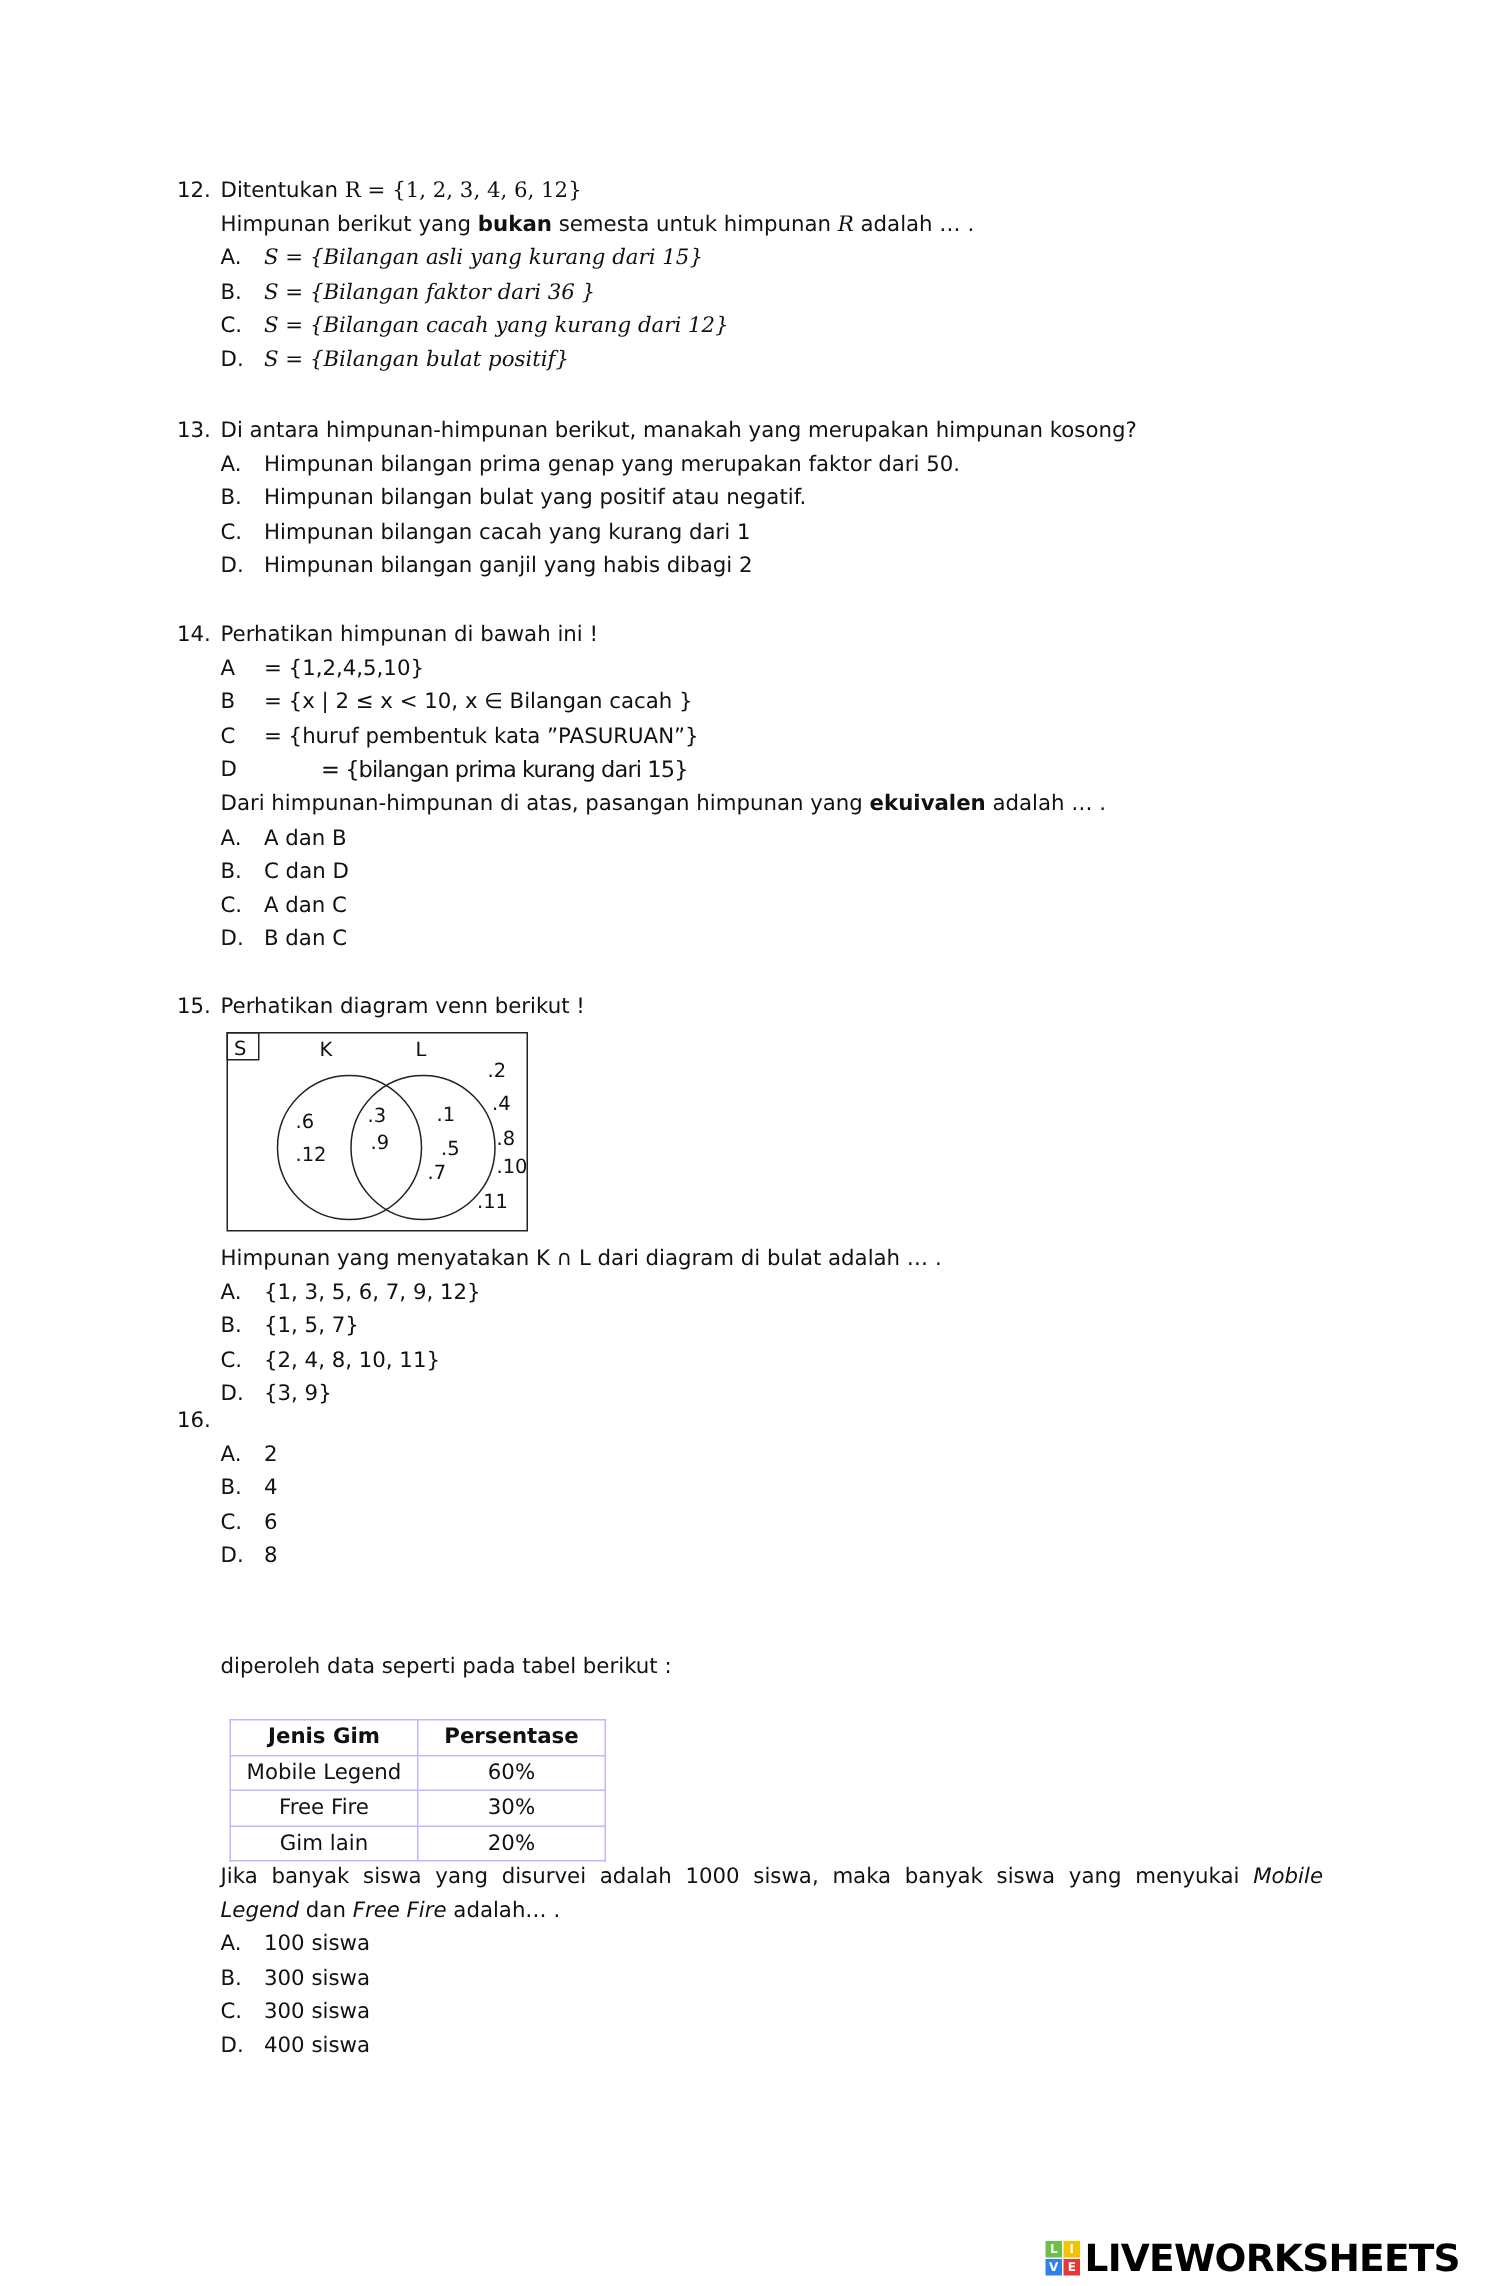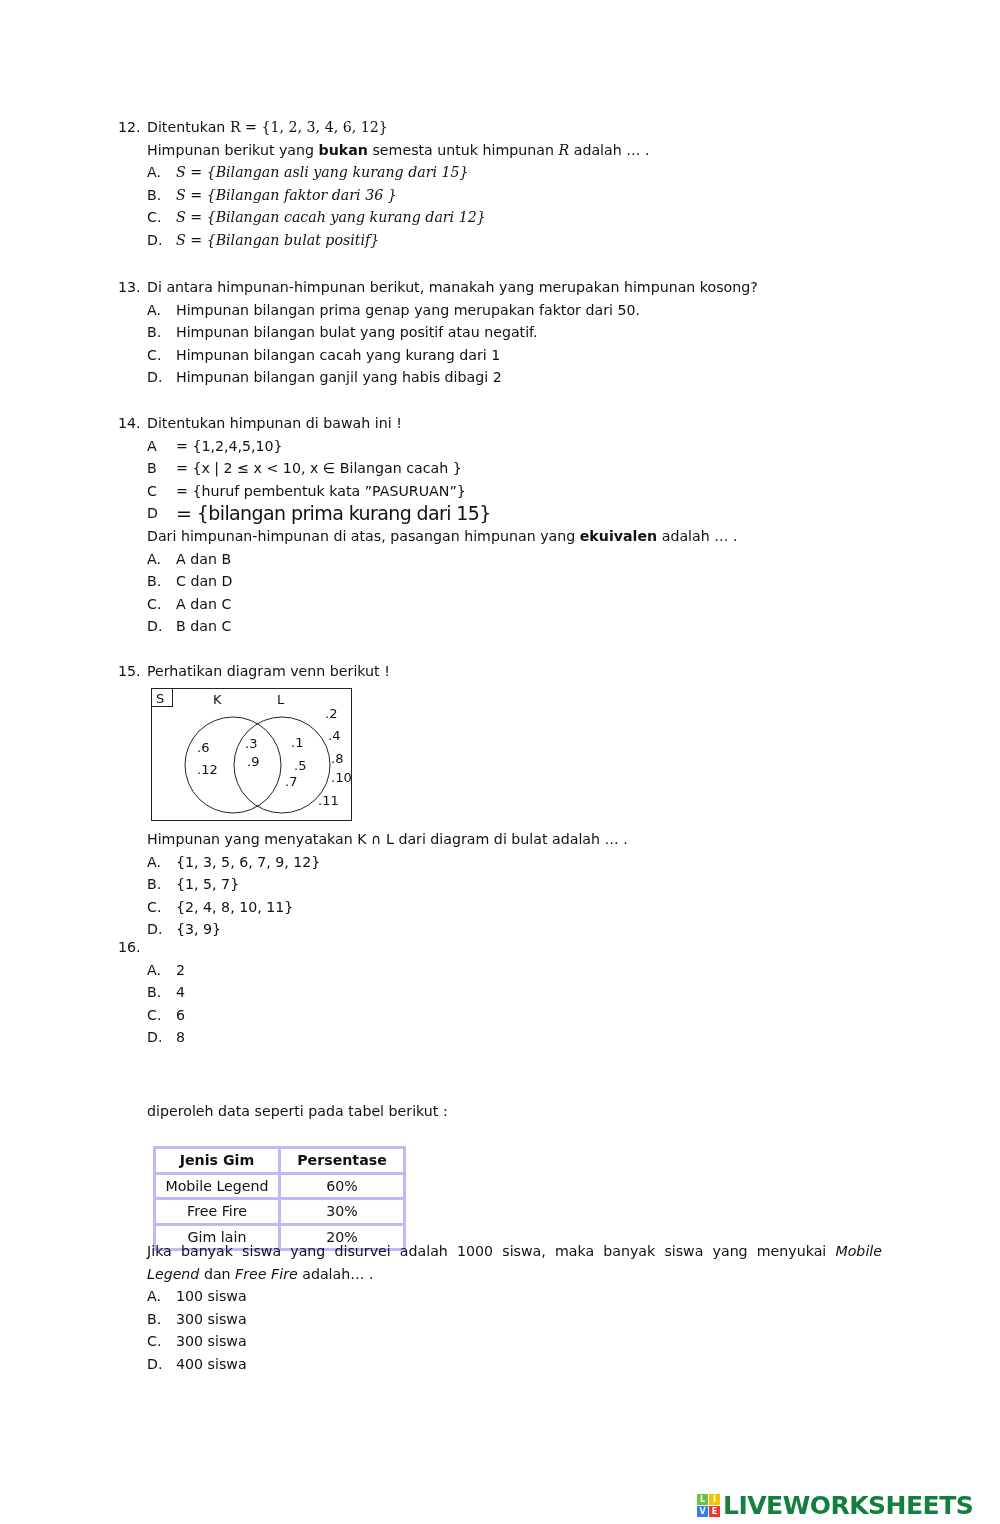--- a/index.html
+++ b/index.html
@@ -93,7 +93,7 @@
 <div class="q" style="top:412px;">
   <div class="line">
     <span class="num">14.</span>
-    <span class="txt">Ditentukan himpunan di bawah ini !</span>
+    <span class="txt">Perhatikan himpunan di bawah ini !</span>
   </div>
   <div class="line setdef">
       <span class="k">A</span>

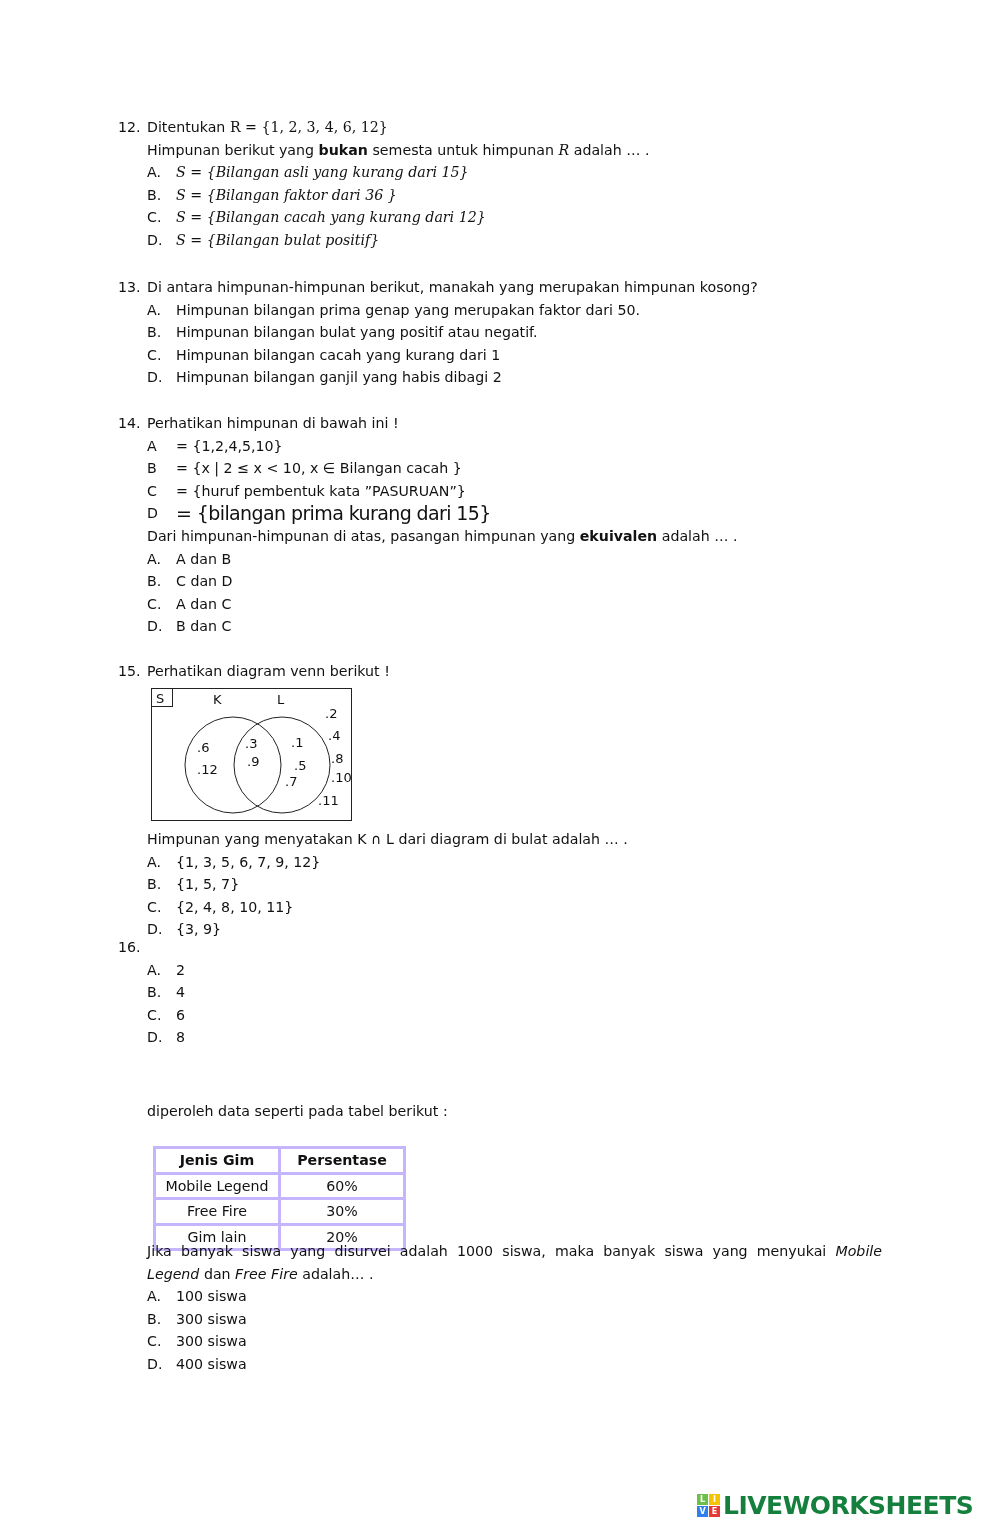--- a/index.html
+++ b/index.html
@@ -15,7 +15,7 @@
   .mathr { font-family:"DejaVu Serif", serif; }
   b { font-weight:bold; }
   .just { position:absolute; left:29px; width:735px; text-align:justify; text-align-last:justify; white-space:normal; }
-  .condensed { letter-spacing:-0.6px; font-size:19px; }
+  .condensed { letter-spacing:-0.6px; font-size:15px;margin-left:38px; }
   .setdef .k { position:absolute; left:29px; }
   .setdef .v { position:absolute; left:58px; }
 

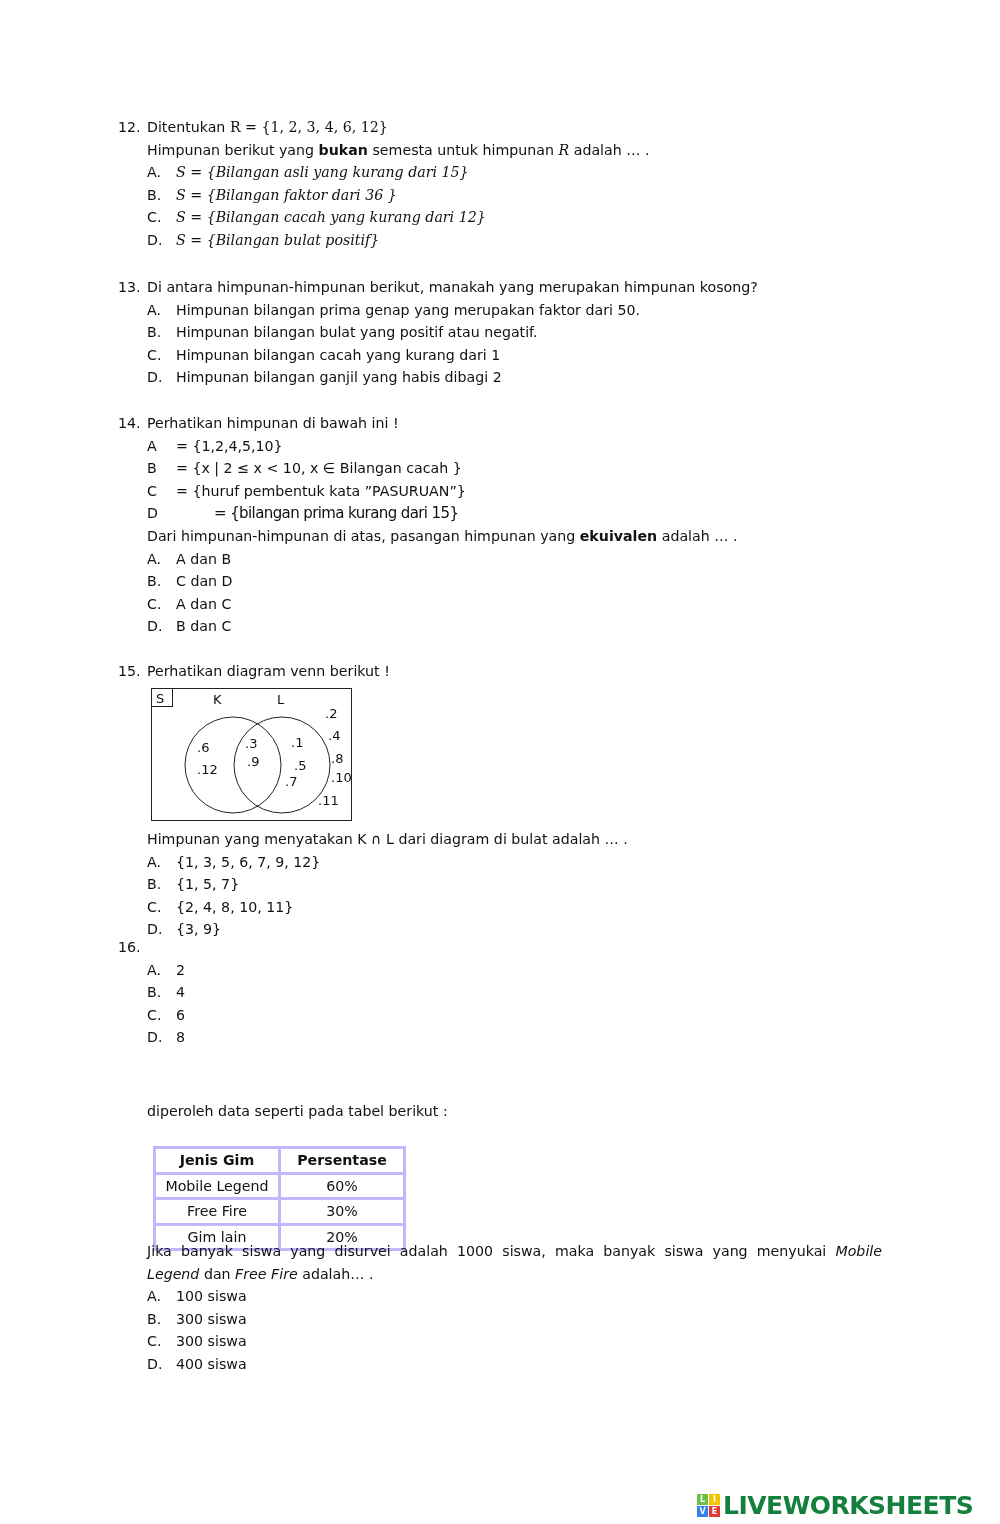--- a/index.html
+++ b/index.html
@@ -26,7 +26,7 @@
 
   
   table.gim { position:absolute; left:153px; top:1146px; border-collapse:collapse; }
-  table.gim td, table.gim th { border:3px solid #c4b5fd; height:22.5px; padding:0; text-align:center;
+  table.gim td, table.gim th { border:1px solid #c4b5fd; height:22.5px; padding:0; text-align:center;
        font-size:14.2px; font-family:"DejaVu Sans", sans-serif; line-height:22px; }
   table.gim th { font-weight:bold; }
   table.gim col.c1 { width:125px; }

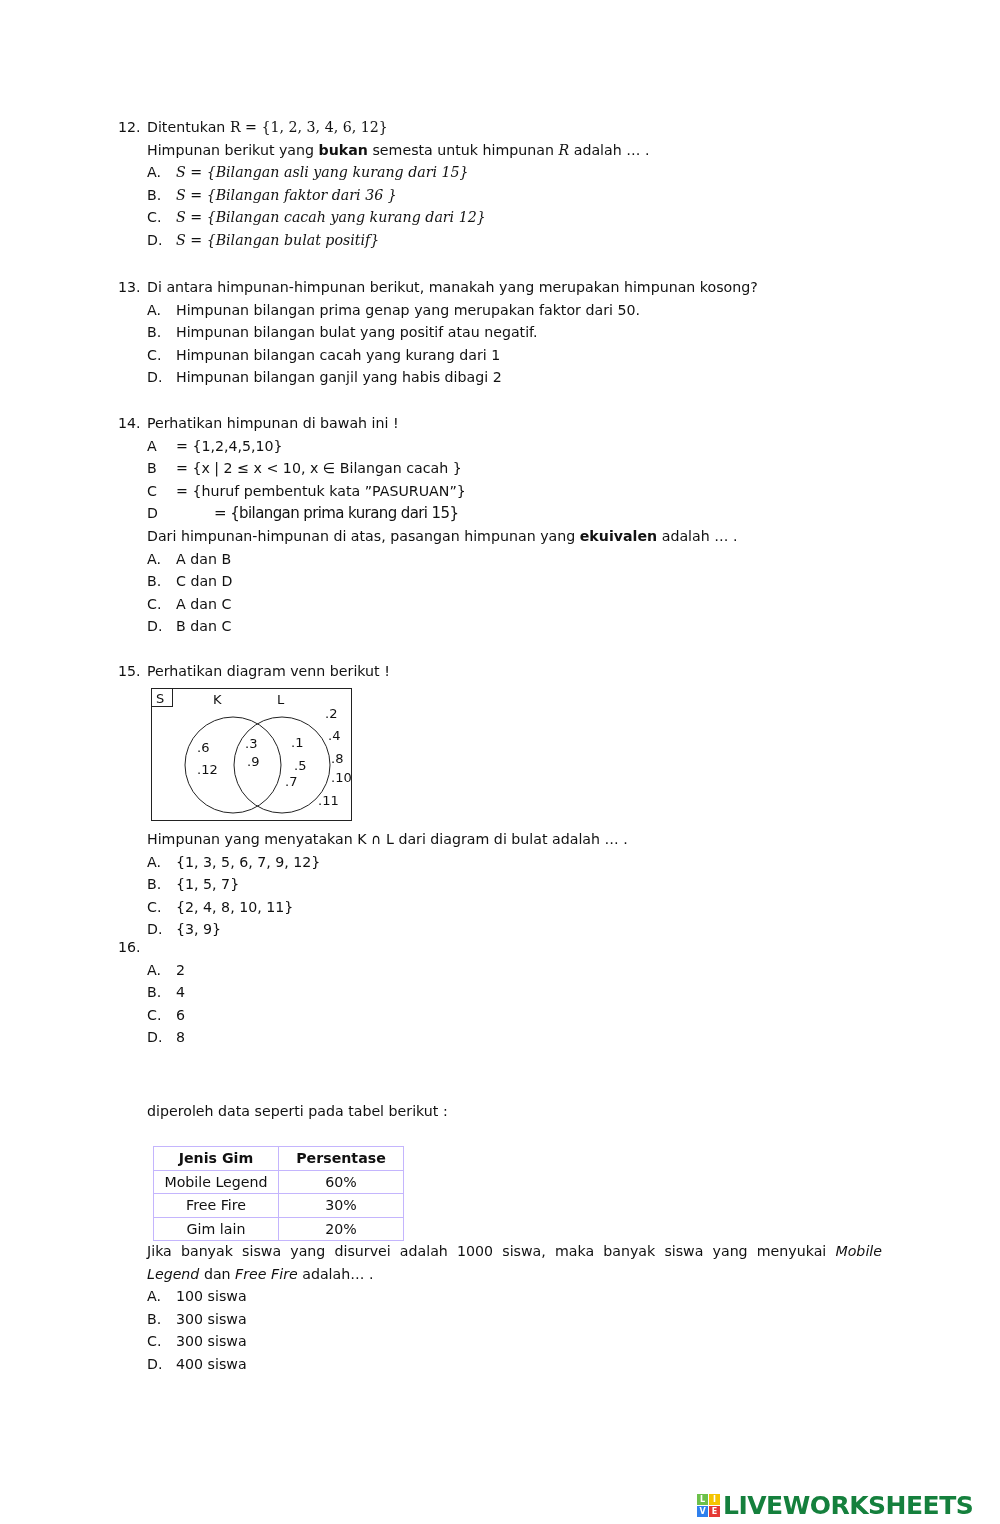--- a/index.html
+++ b/index.html
@@ -270,7 +270,7 @@
     <span class="tile" style="background:#2f80ed">V</span>
     <span class="tile" style="background:#e53935">E</span>
   </div>
-  <span class="word" style="color:#15803d">LIVEWORKSHEETS</span>
+  <span class="word" style="color:#000000">LIVEWORKSHEETS</span>
 </div>
 
 </body></html>

